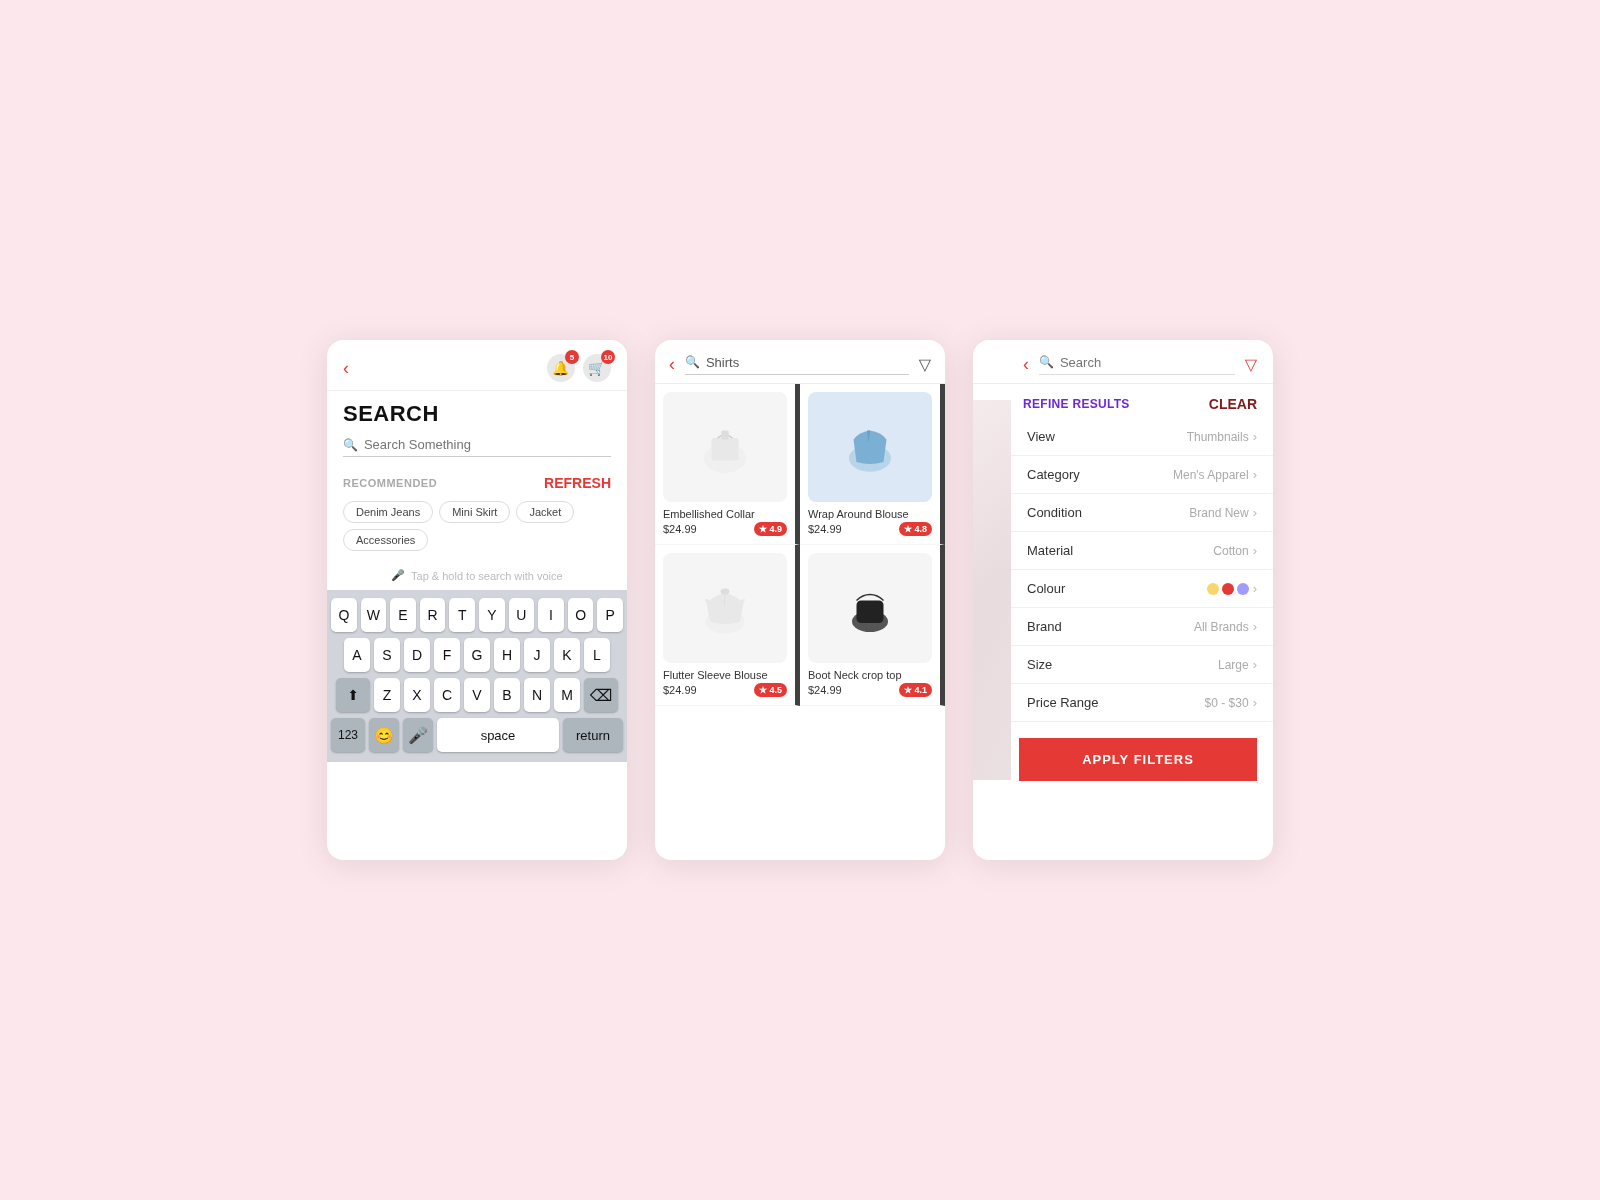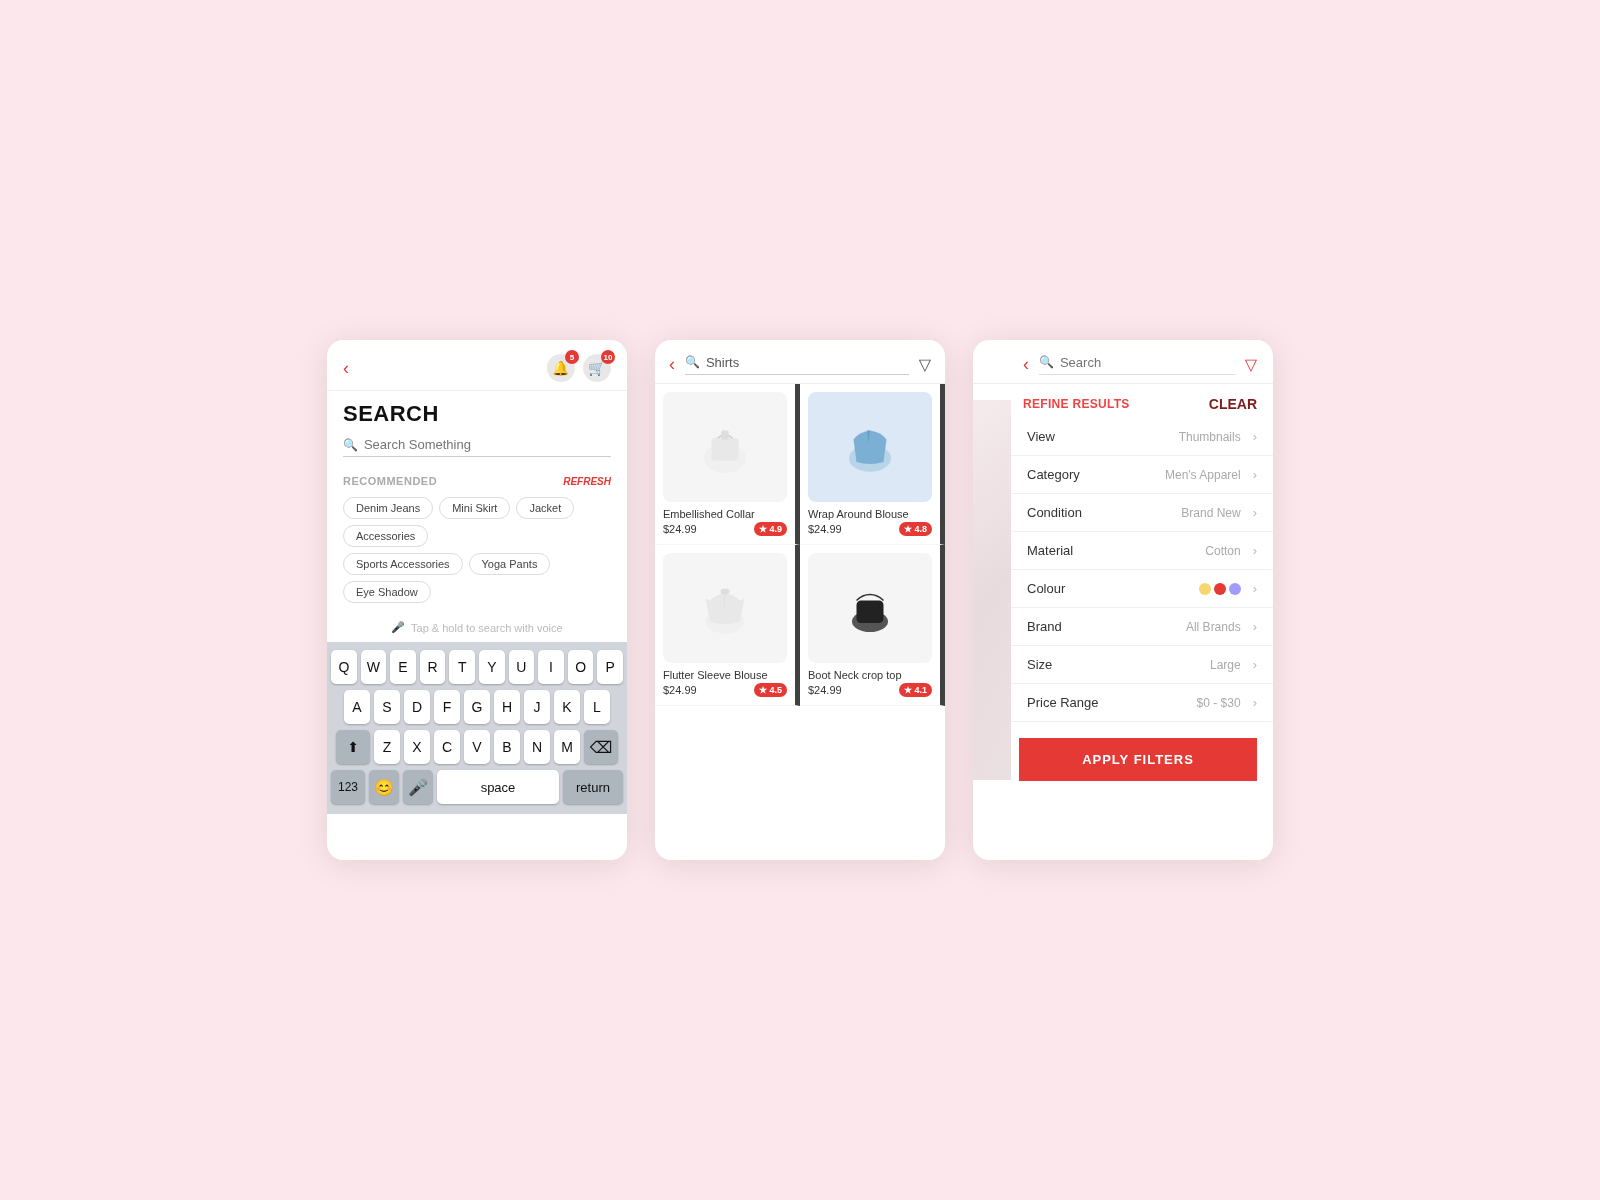--- a/index.html
+++ b/index.html
@@ -208,7 +208,7 @@
       display: flex; justify-content: space-between; align-items: center;
       padding: 12px 16px 6px;
     }
-    .refine-label { font-size: 12px; font-weight: 700; color: #ef4444; letter-spacing: 0.3px; }
+    .refine-label { font-size: 12px; font-weight: 700; color: #6d28d9; letter-spacing: 0.3px; }
     .clear-btn { font-size: 14px; font-weight: 700; color: #7f1d1d; cursor: pointer; }
     .filter-row {
       display: flex; justify-content: space-between; align-items: center;

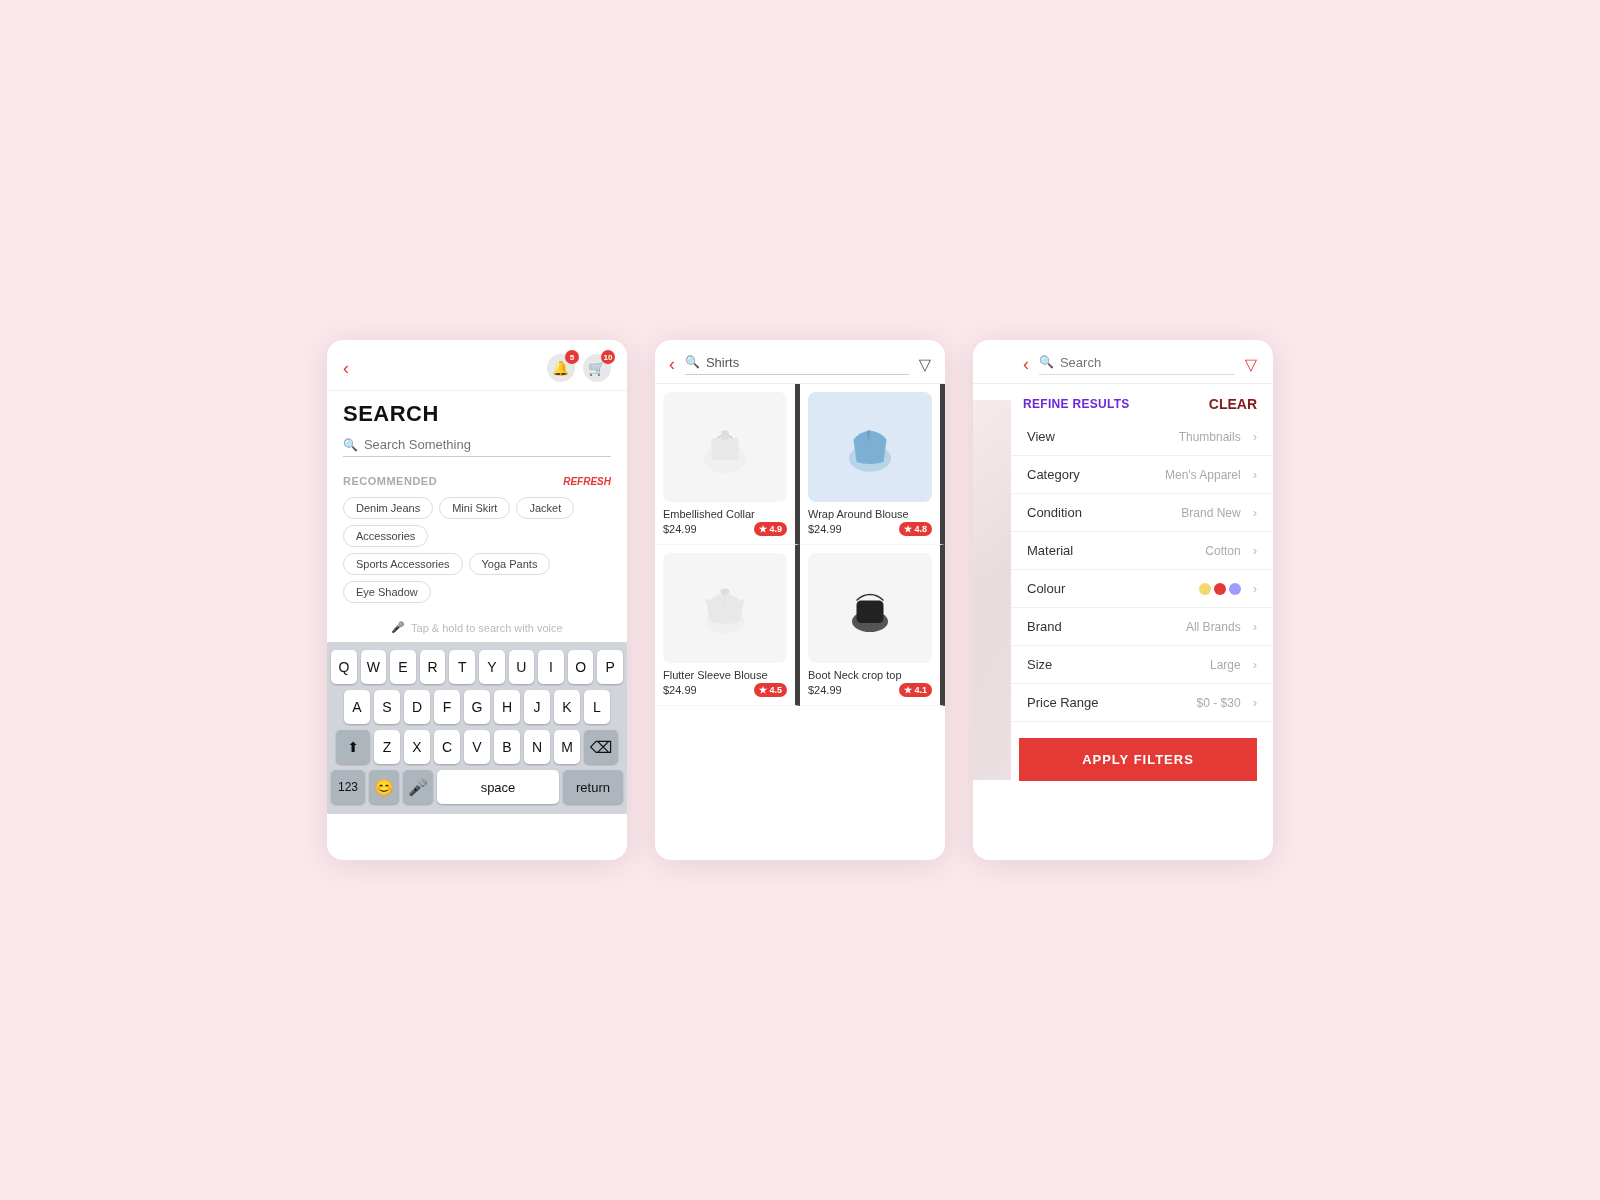--- a/index.html
+++ b/index.html
@@ -215,7 +215,7 @@
       padding: 11px 16px; border-bottom: 1px solid #f0f0f0;
     }
     .filter-label { font-size: 13px; color: #333; text-align: center; }
-    .filter-value-wrap { display: flex; align-items: center; gap: 12px; }
+    .filter-value-wrap { display: flex; align-items: center; gap: 4px; }
     .filter-value { font-size: 12px; color: #aaa; }
     .chevron-icon { color: #bbb; font-size: 13px; }
     .colour-circles { display: flex; gap: 3px; }

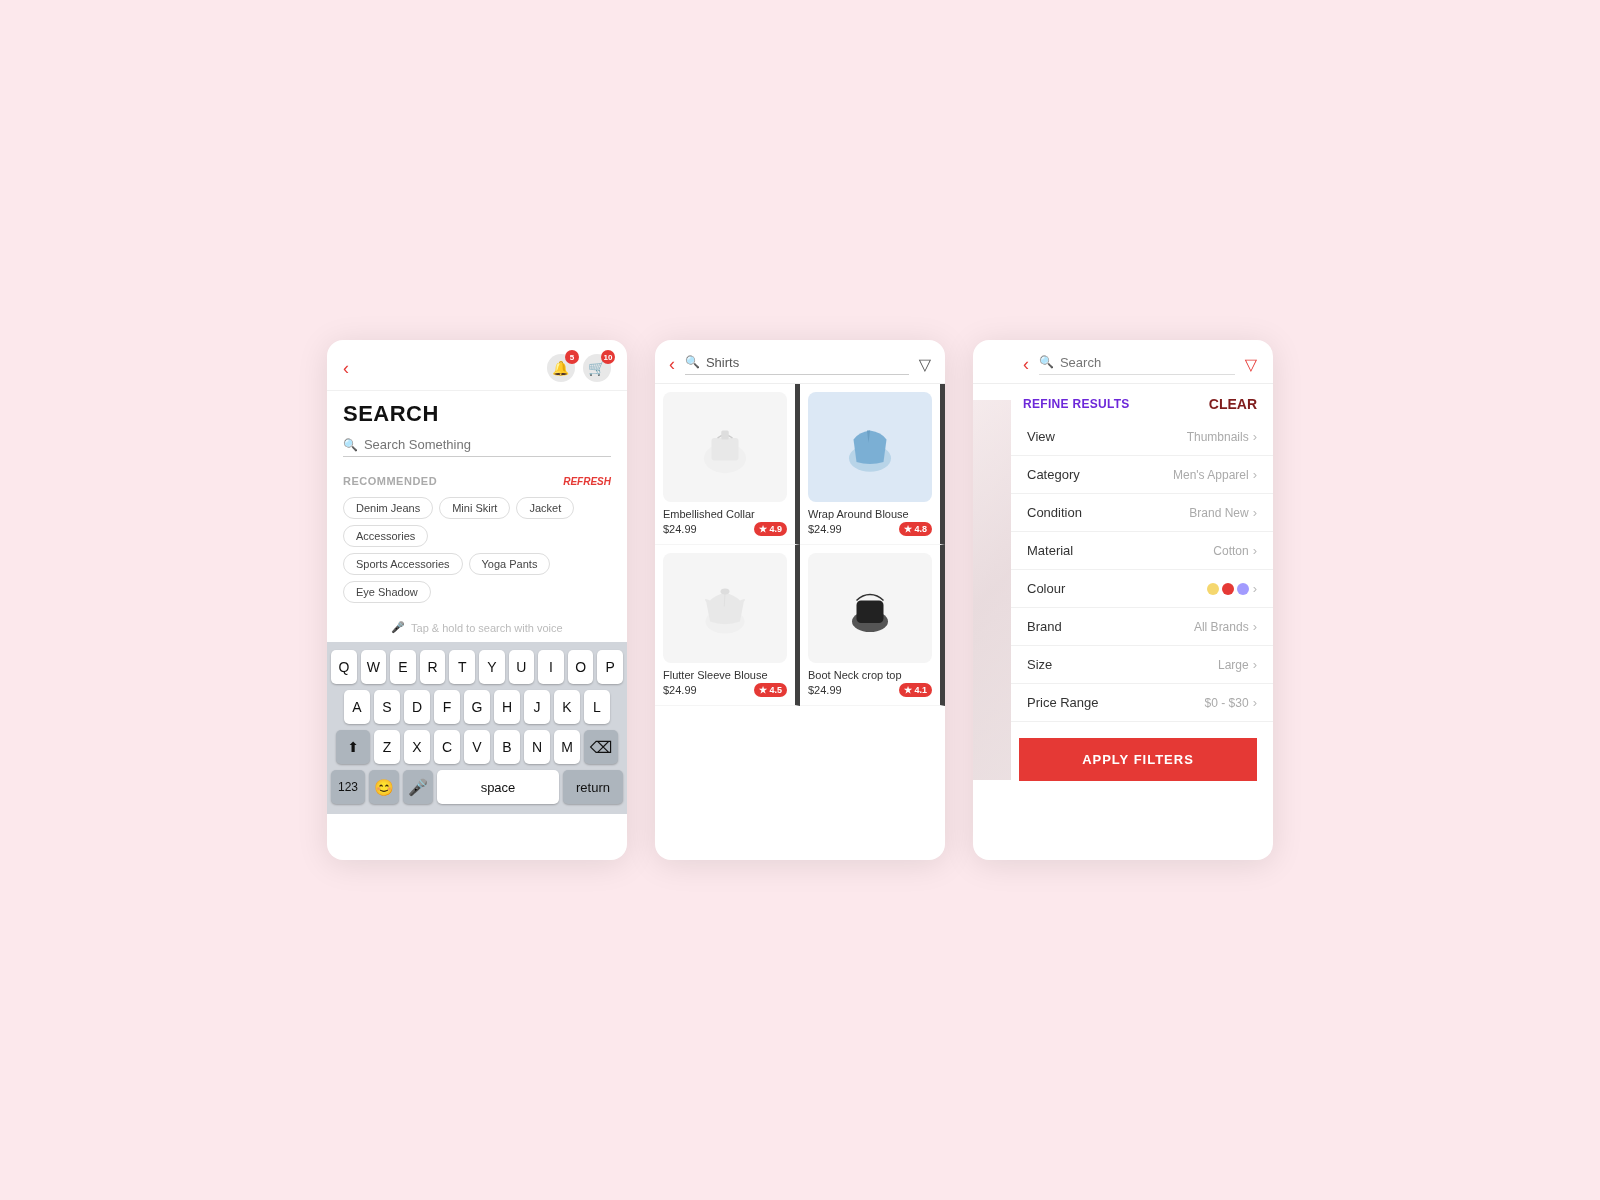--- a/index.html
+++ b/index.html
@@ -75,7 +75,7 @@
       margin-bottom: 10px;
     }
     .rec-label { font-size: 11px; color: #aaa; font-weight: 600; letter-spacing: 0.5px; }
-    .refresh-btn { color: #e53935; font-size: 10px; font-weight: 700; cursor: pointer; font-style: italic; }
+    .refresh-btn { color: #e53935; font-size: 14px; font-weight: 700; cursor: pointer; }
     .tags-row { display: flex; flex-wrap: wrap; gap: 6px; margin-bottom: 6px; }
     .tag {
       border: 1px solid #ddd; border-radius: 16px;

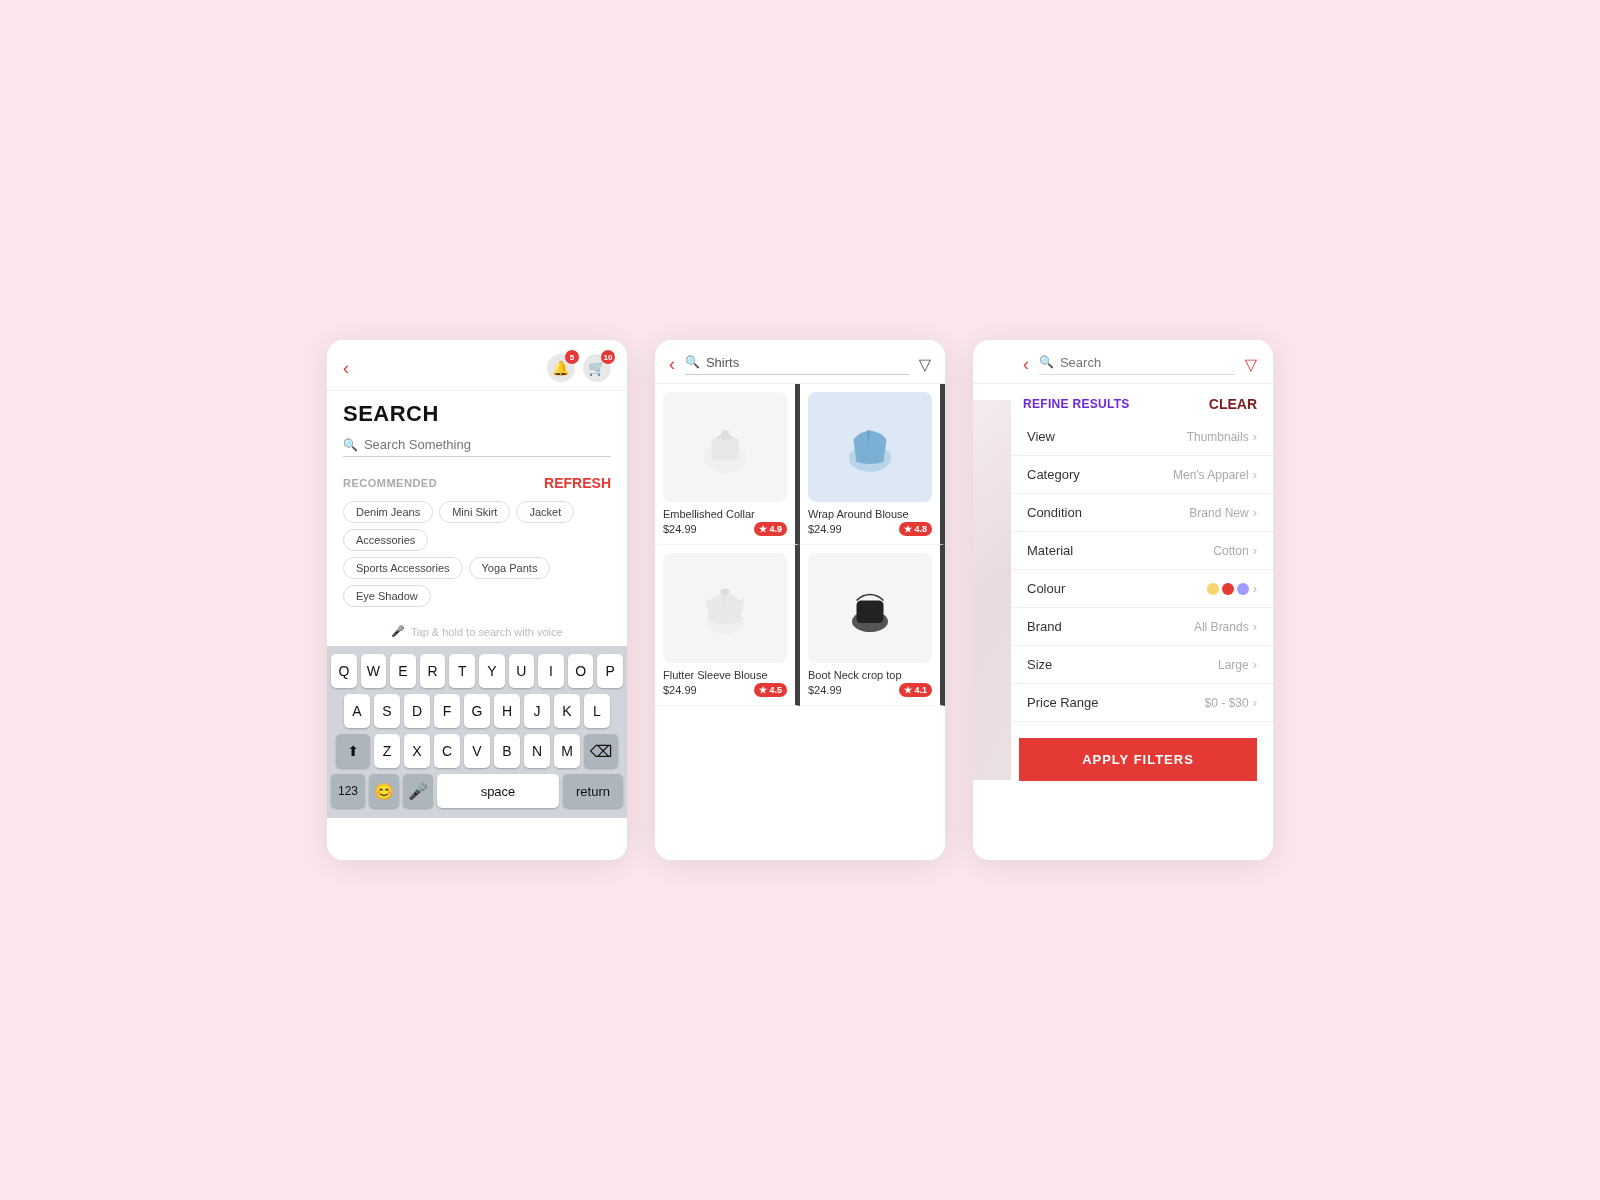--- a/index.html
+++ b/index.html
@@ -270,11 +270,6 @@
         <span class="tag">Jacket</span>
         <span class="tag">Accessories</span>
       </div>
-      <div class="tags-row">
-        <span class="tag">Sports Accessories</span>
-        <span class="tag">Yoga Pants</span>
-        <span class="tag">Eye Shadow</span>
-      </div>
       <div class="voice-hint">
         <span>🎤</span>
         <span>Tap &amp; hold to search with voice</span>

